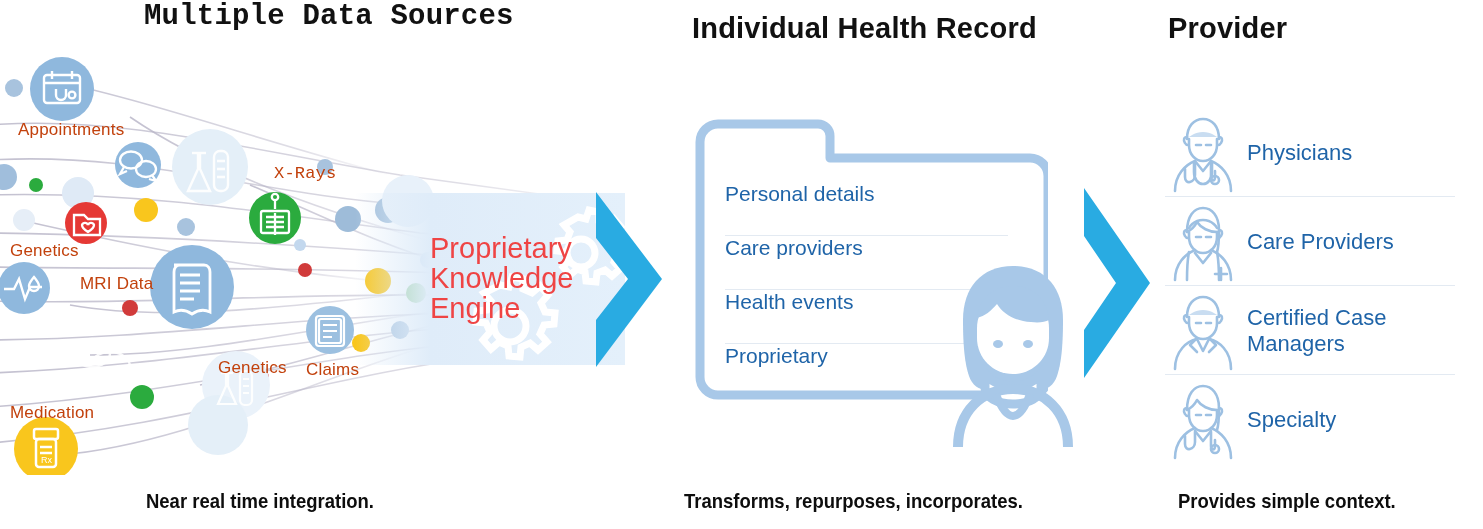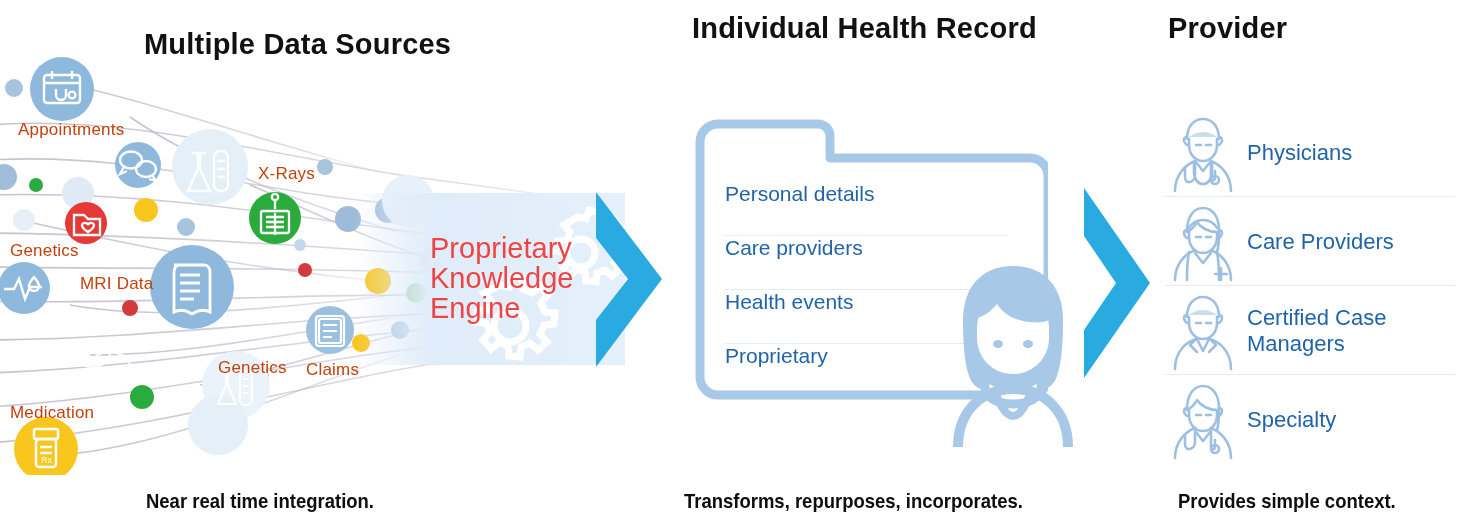--- a/index.html
+++ b/index.html
@@ -14,7 +14,7 @@
     position:absolute;font-weight:bold;color:#111111;
     font-size:29px;letter-spacing:.2px;white-space:nowrap;
   }
-  #h-sources{left:144px;top:28px;}
+  #h-sources{left:144px;top:0;font-family:Liberation Mono, monospace;}
   #h-record{left:692px;top:12px;}
   #h-provider{left:1168px;top:12px;}
 

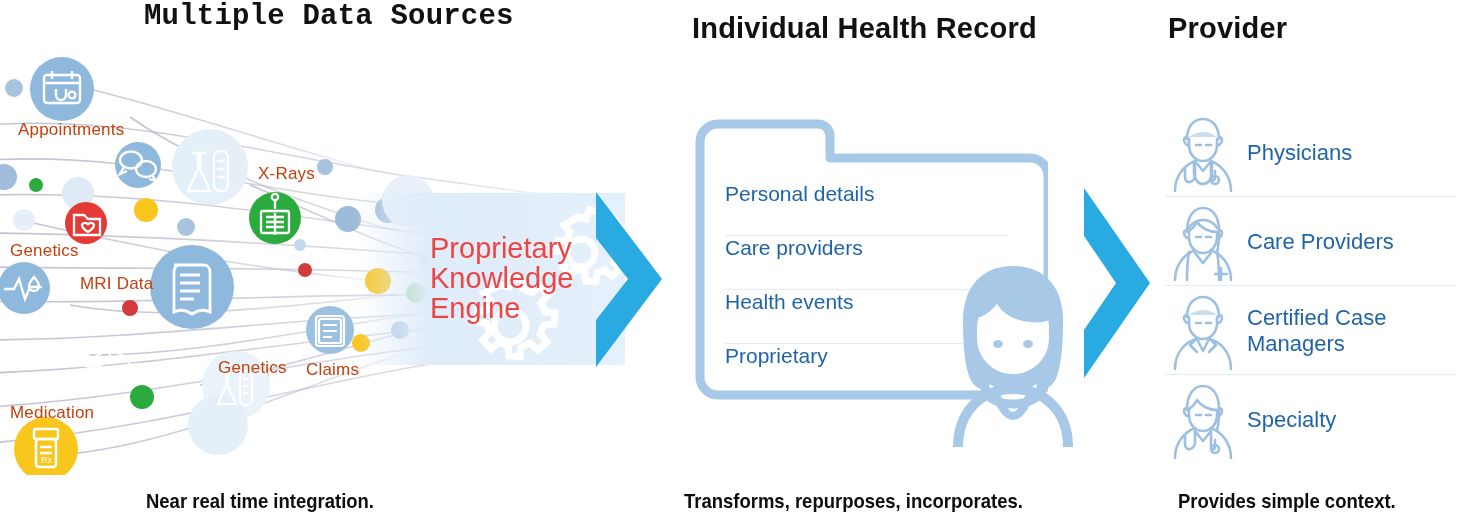--- a/index.html
+++ b/index.html
@@ -37,7 +37,7 @@
     letter-spacing:.2px;
   }
   #lbl-appointments{left:18px;top:65px;}
-  #lbl-xrays{left:258px;top:109px;}
+  #lbl-xrays{left:274px;top:109px;font-family:Liberation Mono, monospace;}
   #lbl-genetics1{left:10px;top:186px;}
   #lbl-mri{left:80px;top:219px;}
   #lbl-genetics2{left:218px;top:303px;}

